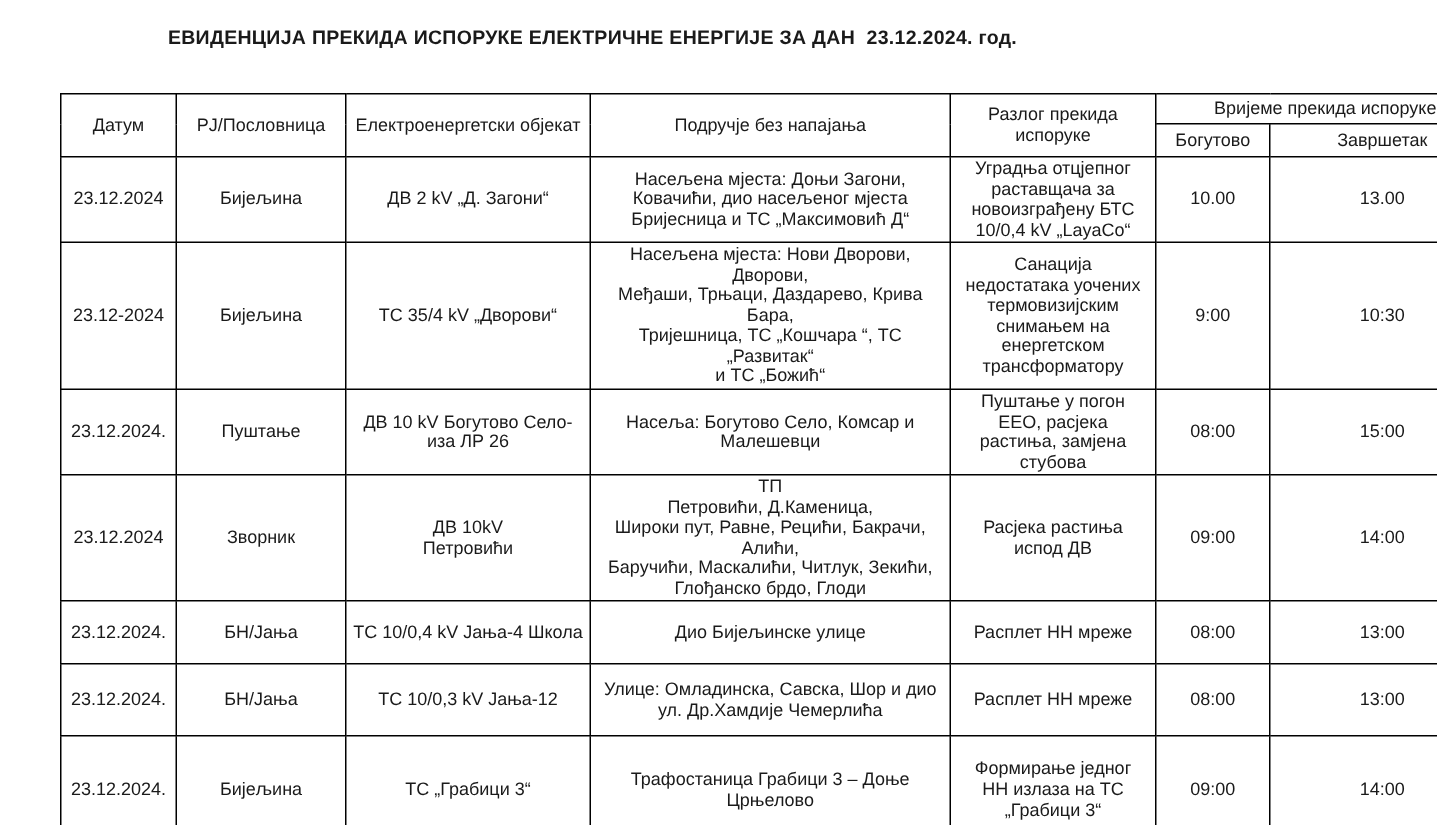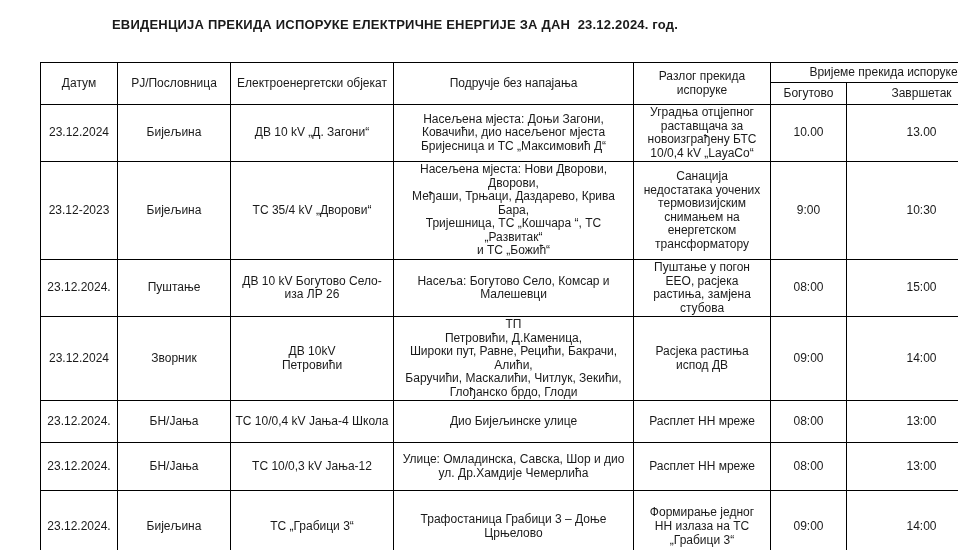--- a/index.html
+++ b/index.html
@@ -101,7 +101,7 @@
       <tr class="r1">
         <td>23.12.2024</td>
         <td>Бијељина</td>
-        <td>ДВ 10 kV „Д. Загони“</td>
+        <td>ДВ 2 kV „Д. Загони“</td>
         <td>Насељена мјеста: Доњи Загони,
 Ковачићи, дио насељеног мјеста
 Бријесница и ТС „Максимовић Д“</td>

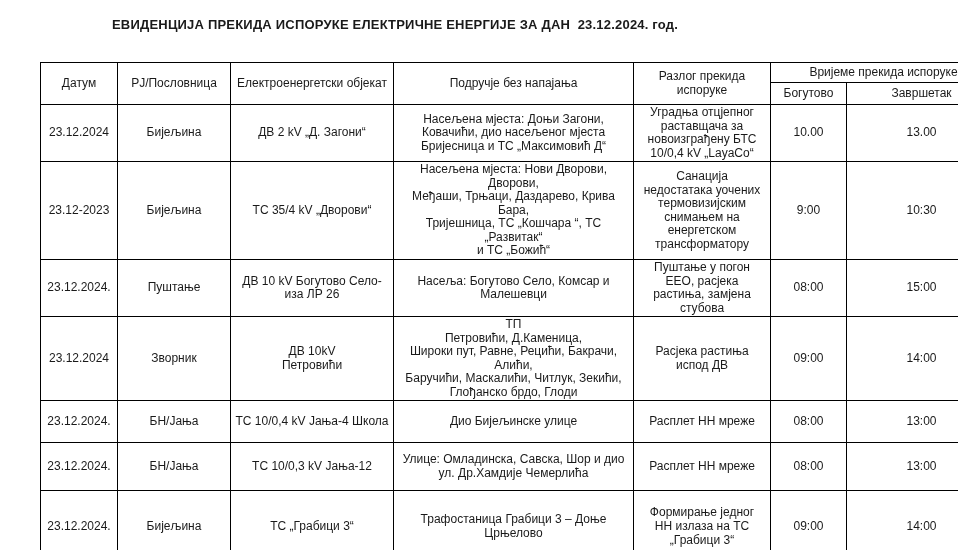--- a/index.html
+++ b/index.html
@@ -114,7 +114,7 @@
       </tr>
 
       <tr class="r2">
-        <td>23.12-2023</td>
+        <td>23.12-2024</td>
         <td>Бијељина</td>
         <td>ТС 35/4 kV „Дворови“</td>
         <td class="serif">Насељена мјеста: Нови Дворови, Дворови,

